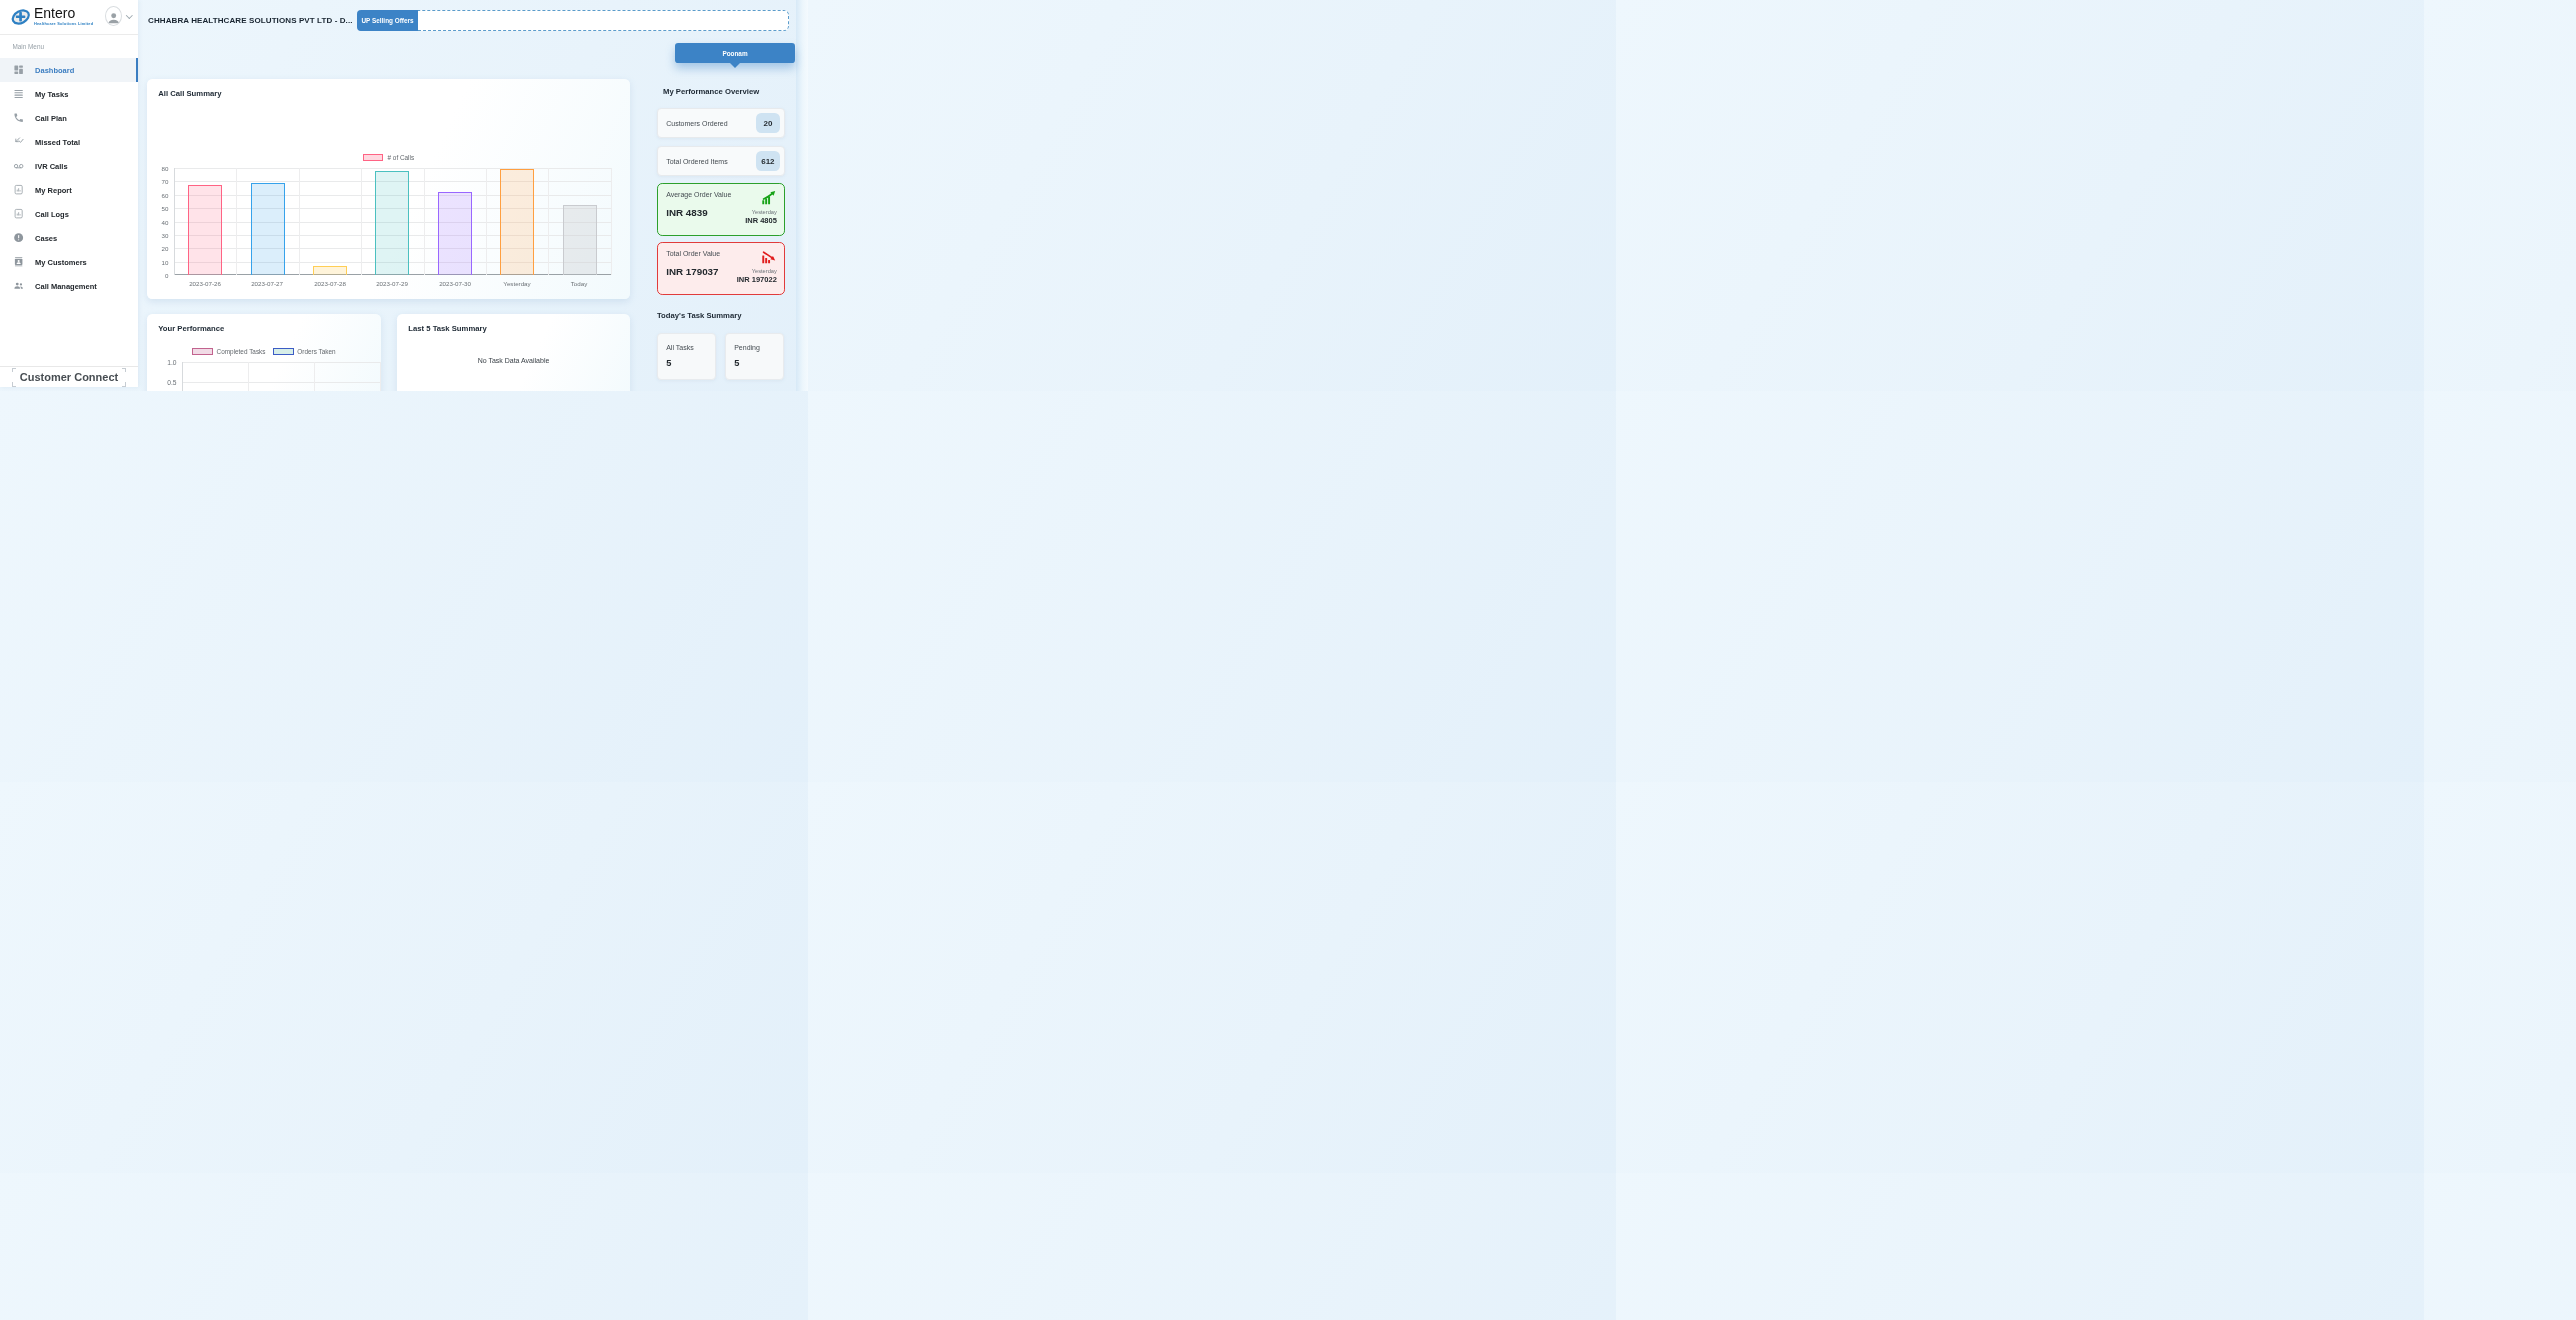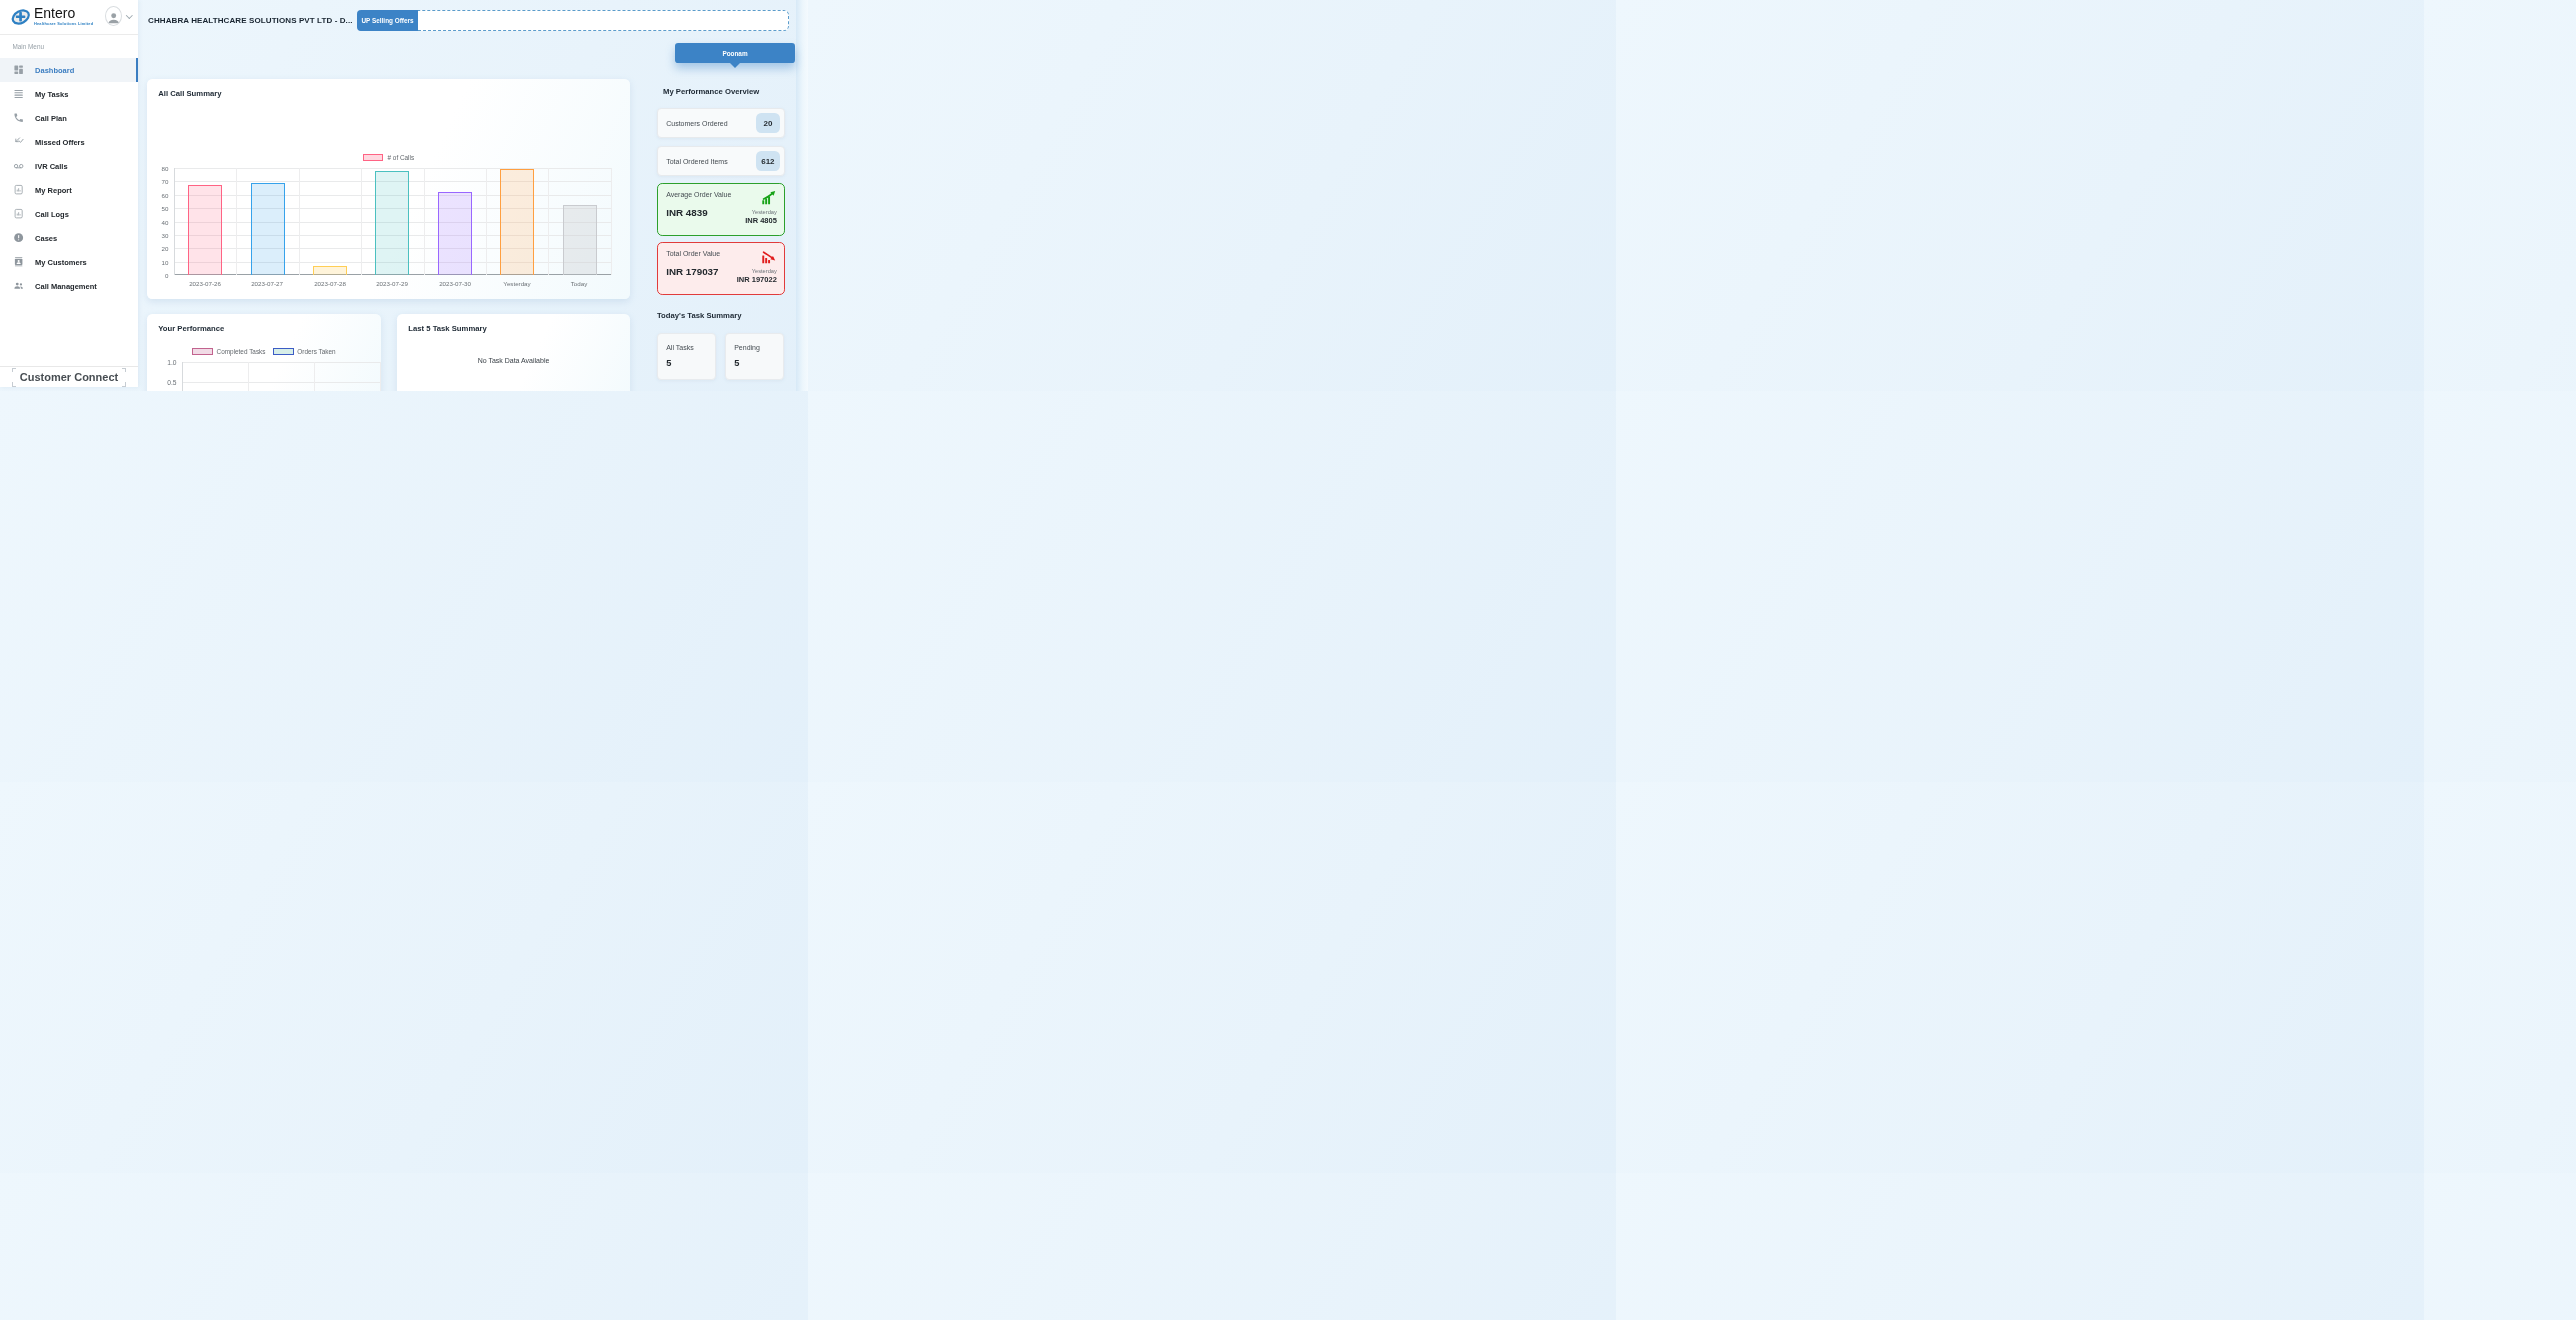--- a/index.html
+++ b/index.html
@@ -179,7 +179,7 @@
             </g>
           </svg>
       </span>
-      <span class="mi-label">Missed Offers</span>
+      <span class="mi-label">Missed Total</span>
     </div>
     <div class="menu-item">
       <span class="mi-icon">

